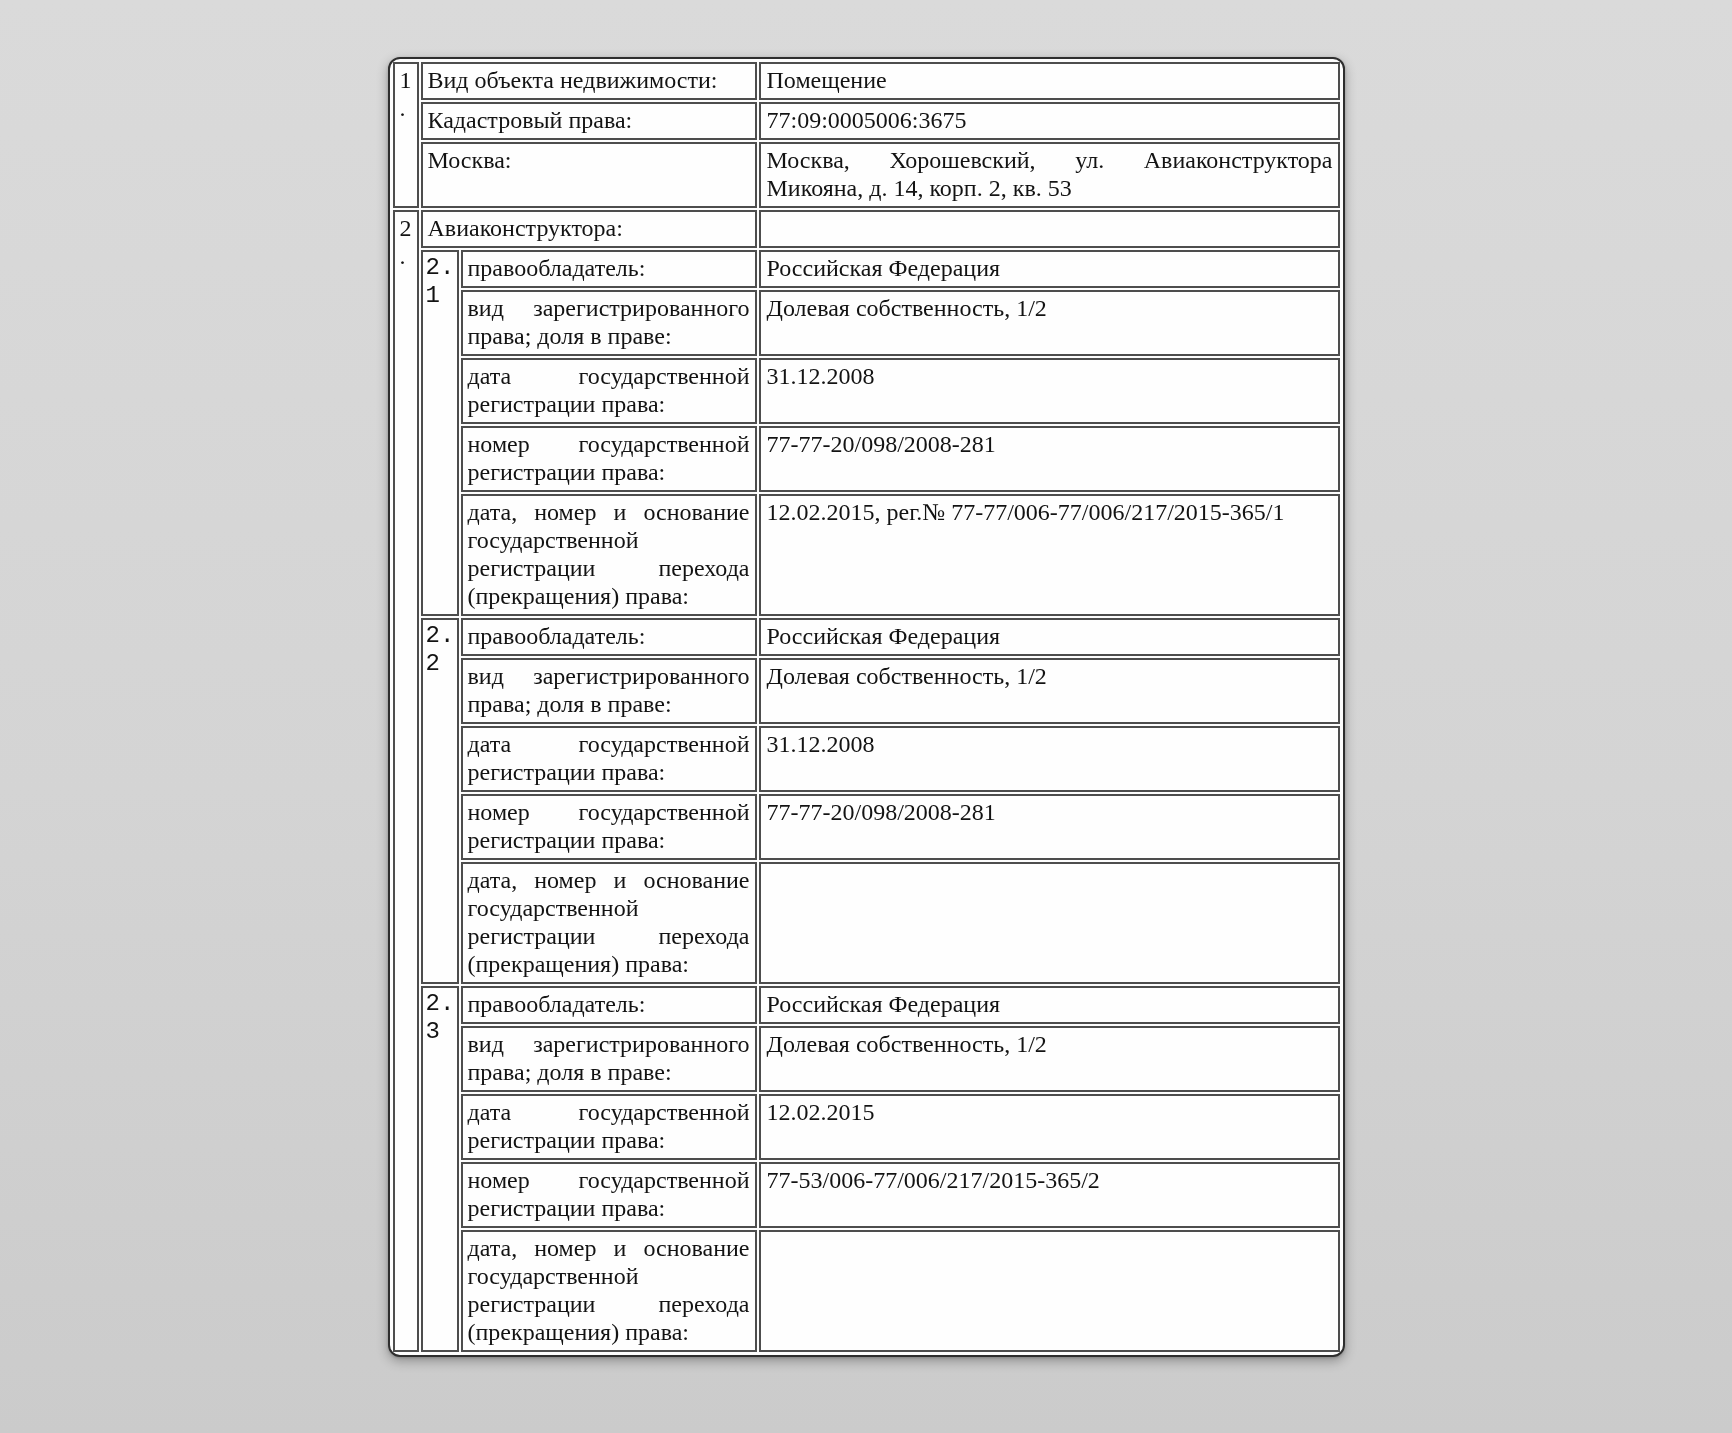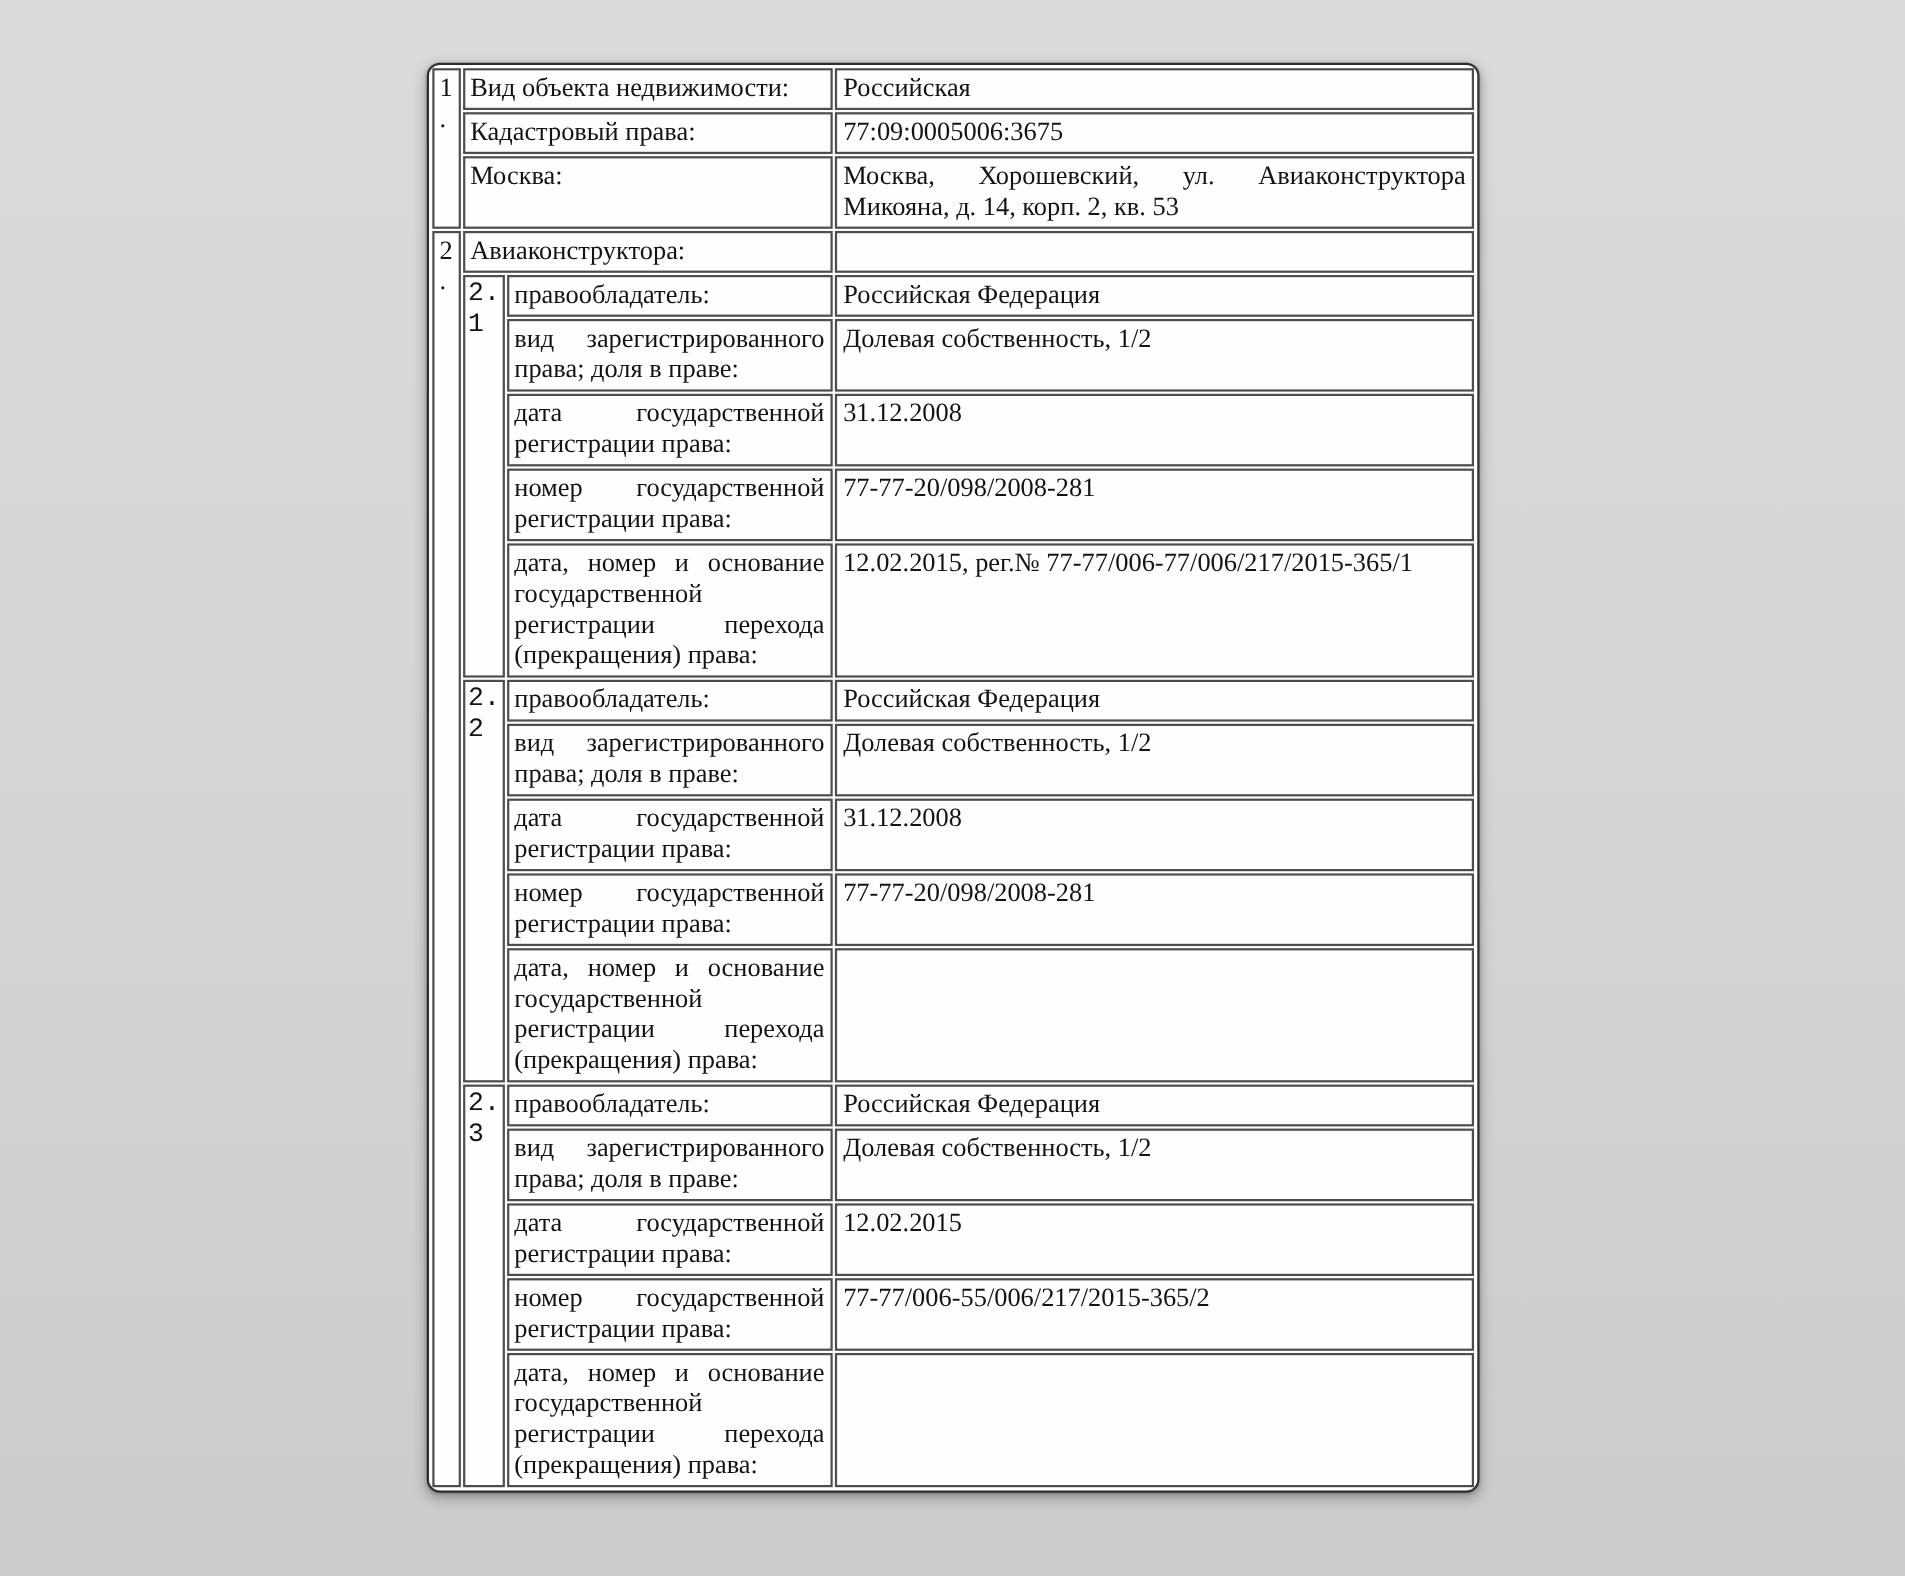--- a/index.html
+++ b/index.html
@@ -65,7 +65,7 @@
         <tr>
       <td class="num" rowspan="3">1.</td>
       <td class="label" colspan="2">Вид объекта недвижимости:</td>
-      <td class="value">Российская</td>
+      <td class="value">Помещение</td>
     </tr>
     <tr>
       <td class="label" colspan="2">Кадастровый права:</td>

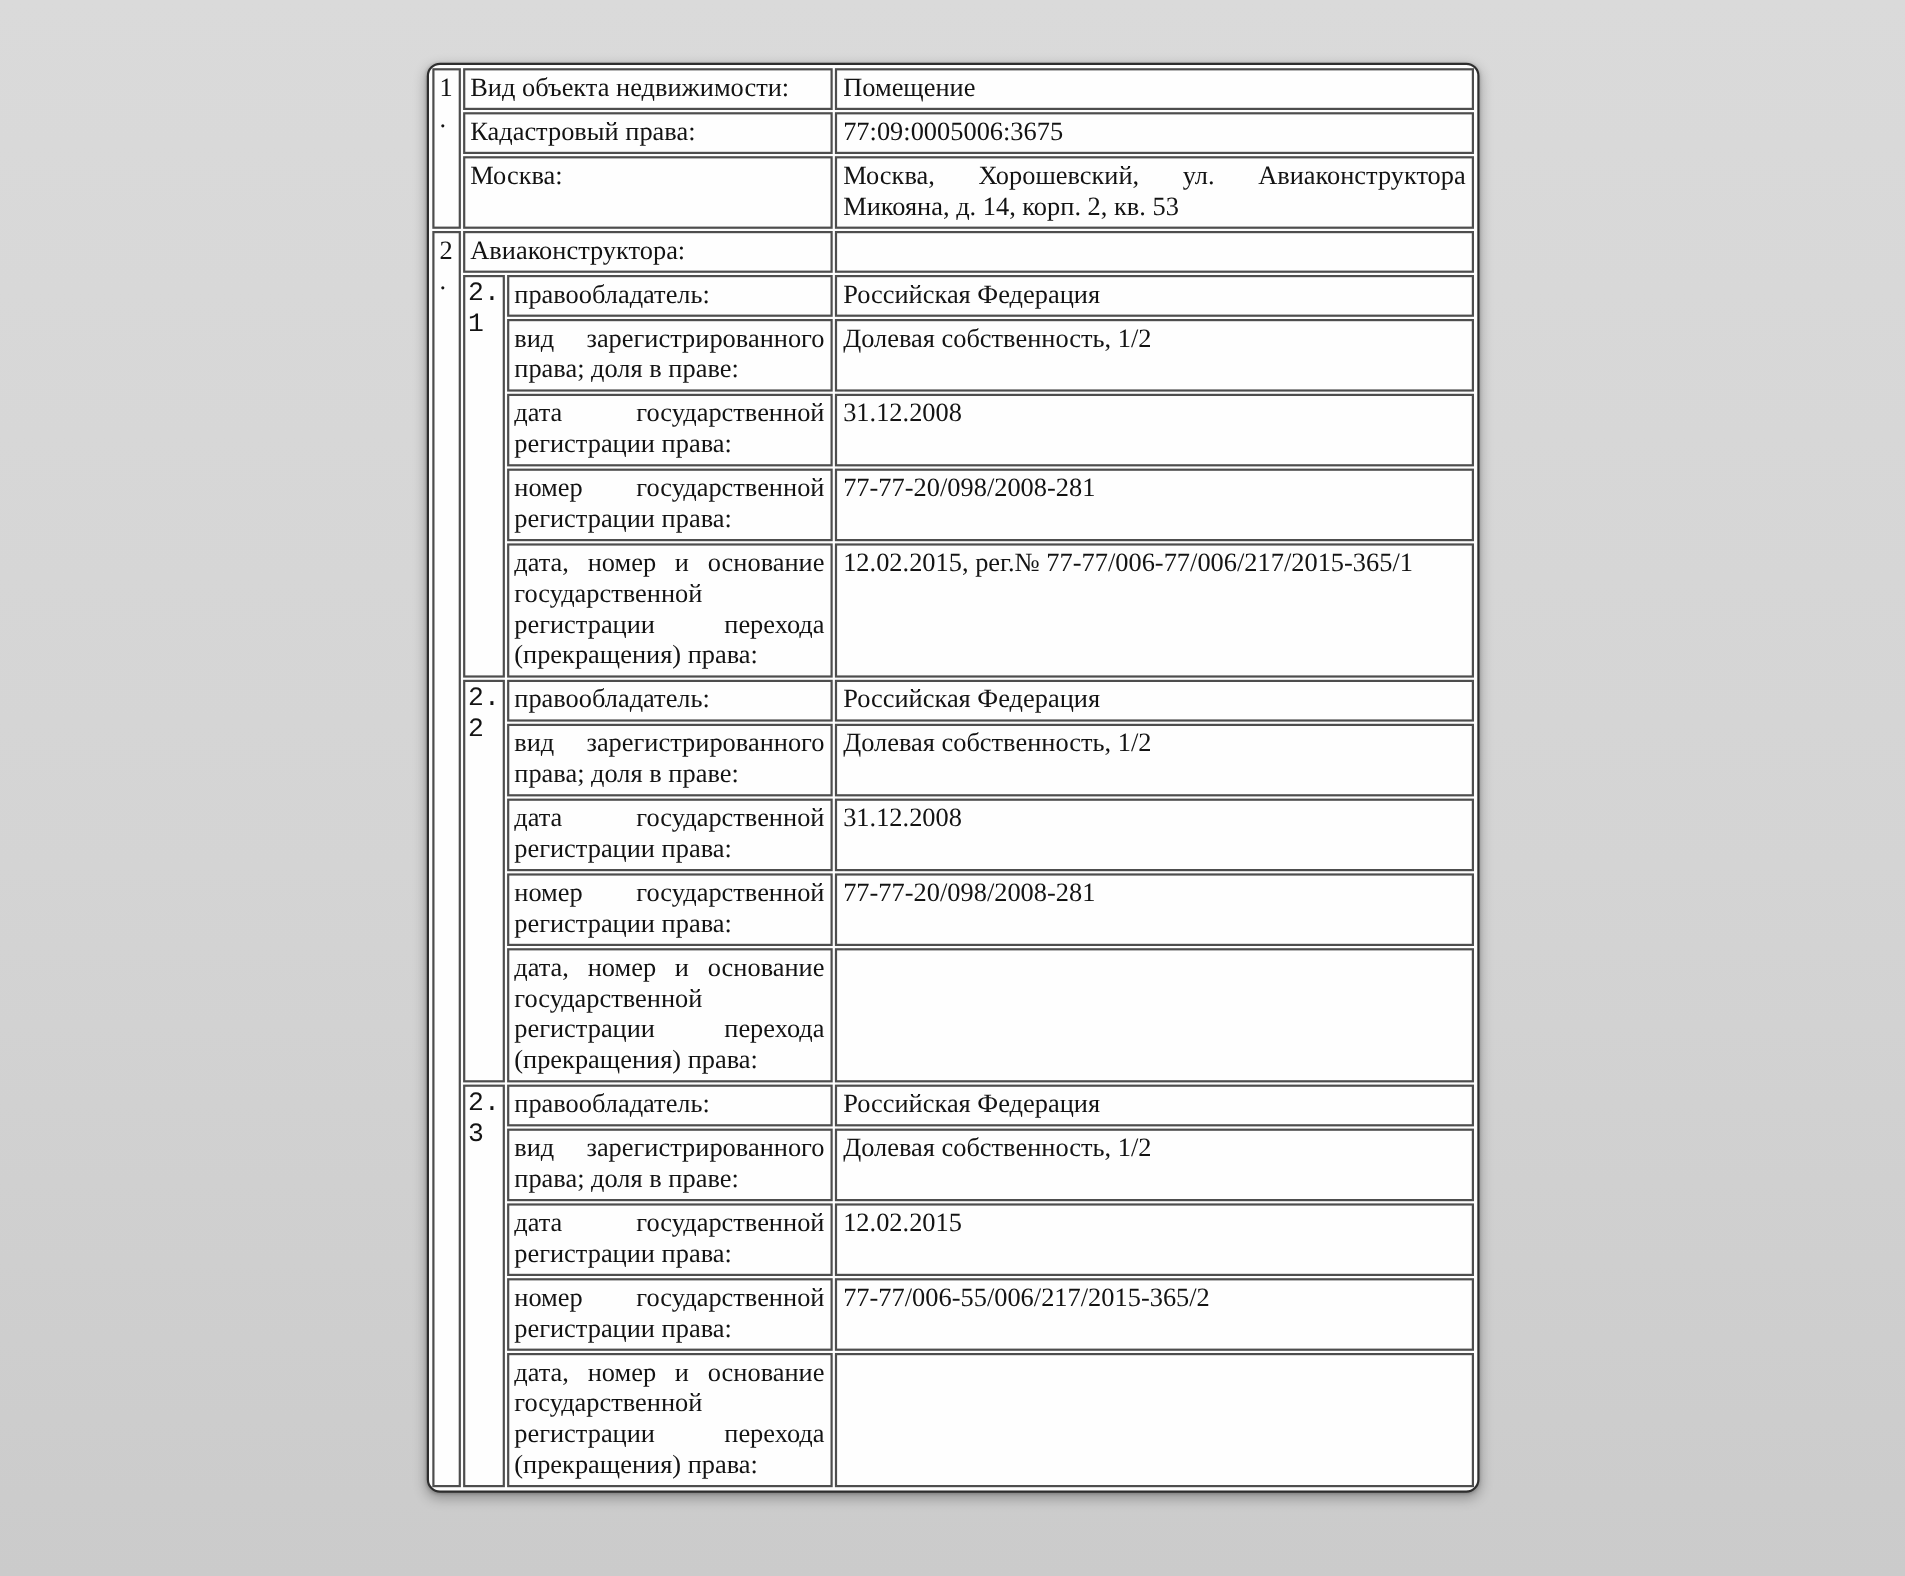--- a/index.html
+++ b/index.html
@@ -141,7 +141,7 @@
     </tr>
     <tr>
       <td class="label">номер государственной регистрации права:</td>
-      <td class="value">77-77/006-55/006/217/2015-365/2</td>
+      <td class="value">77-53/006-77/006/217/2015-365/2</td>
     </tr>
     <tr>
       <td class="label">дата, номер и основание государственной регистрации перехода (прекращения) права:</td>

